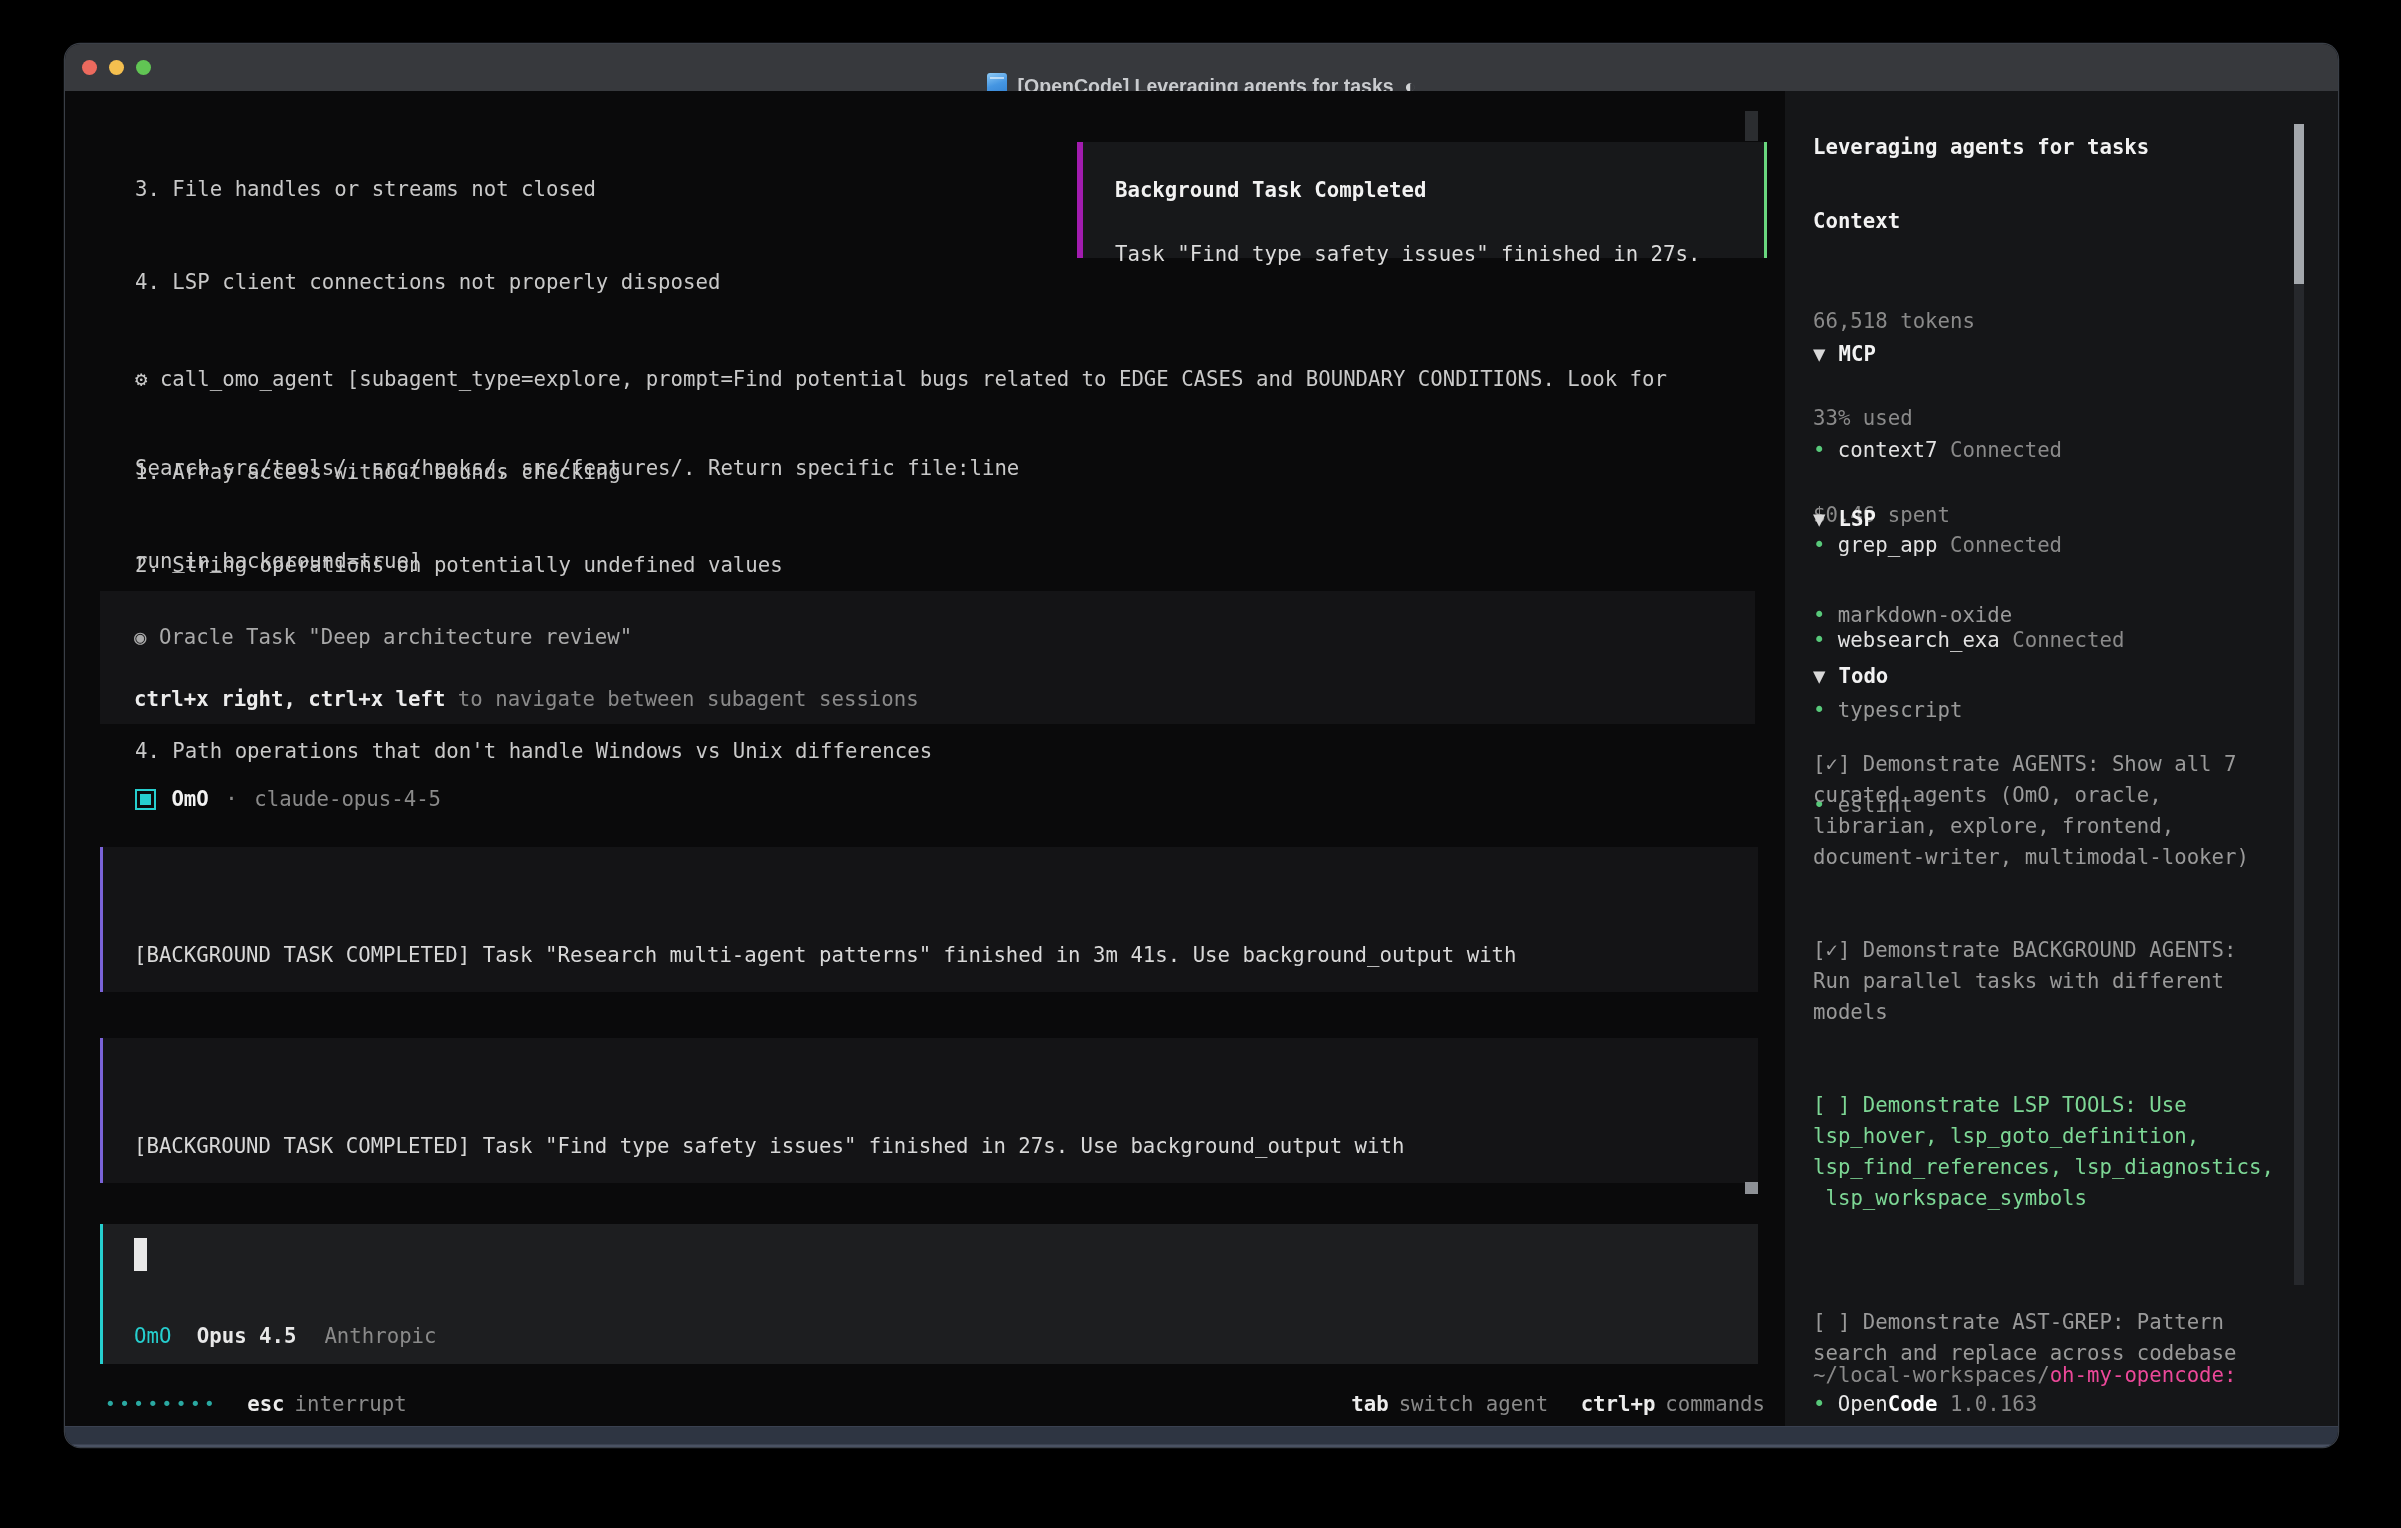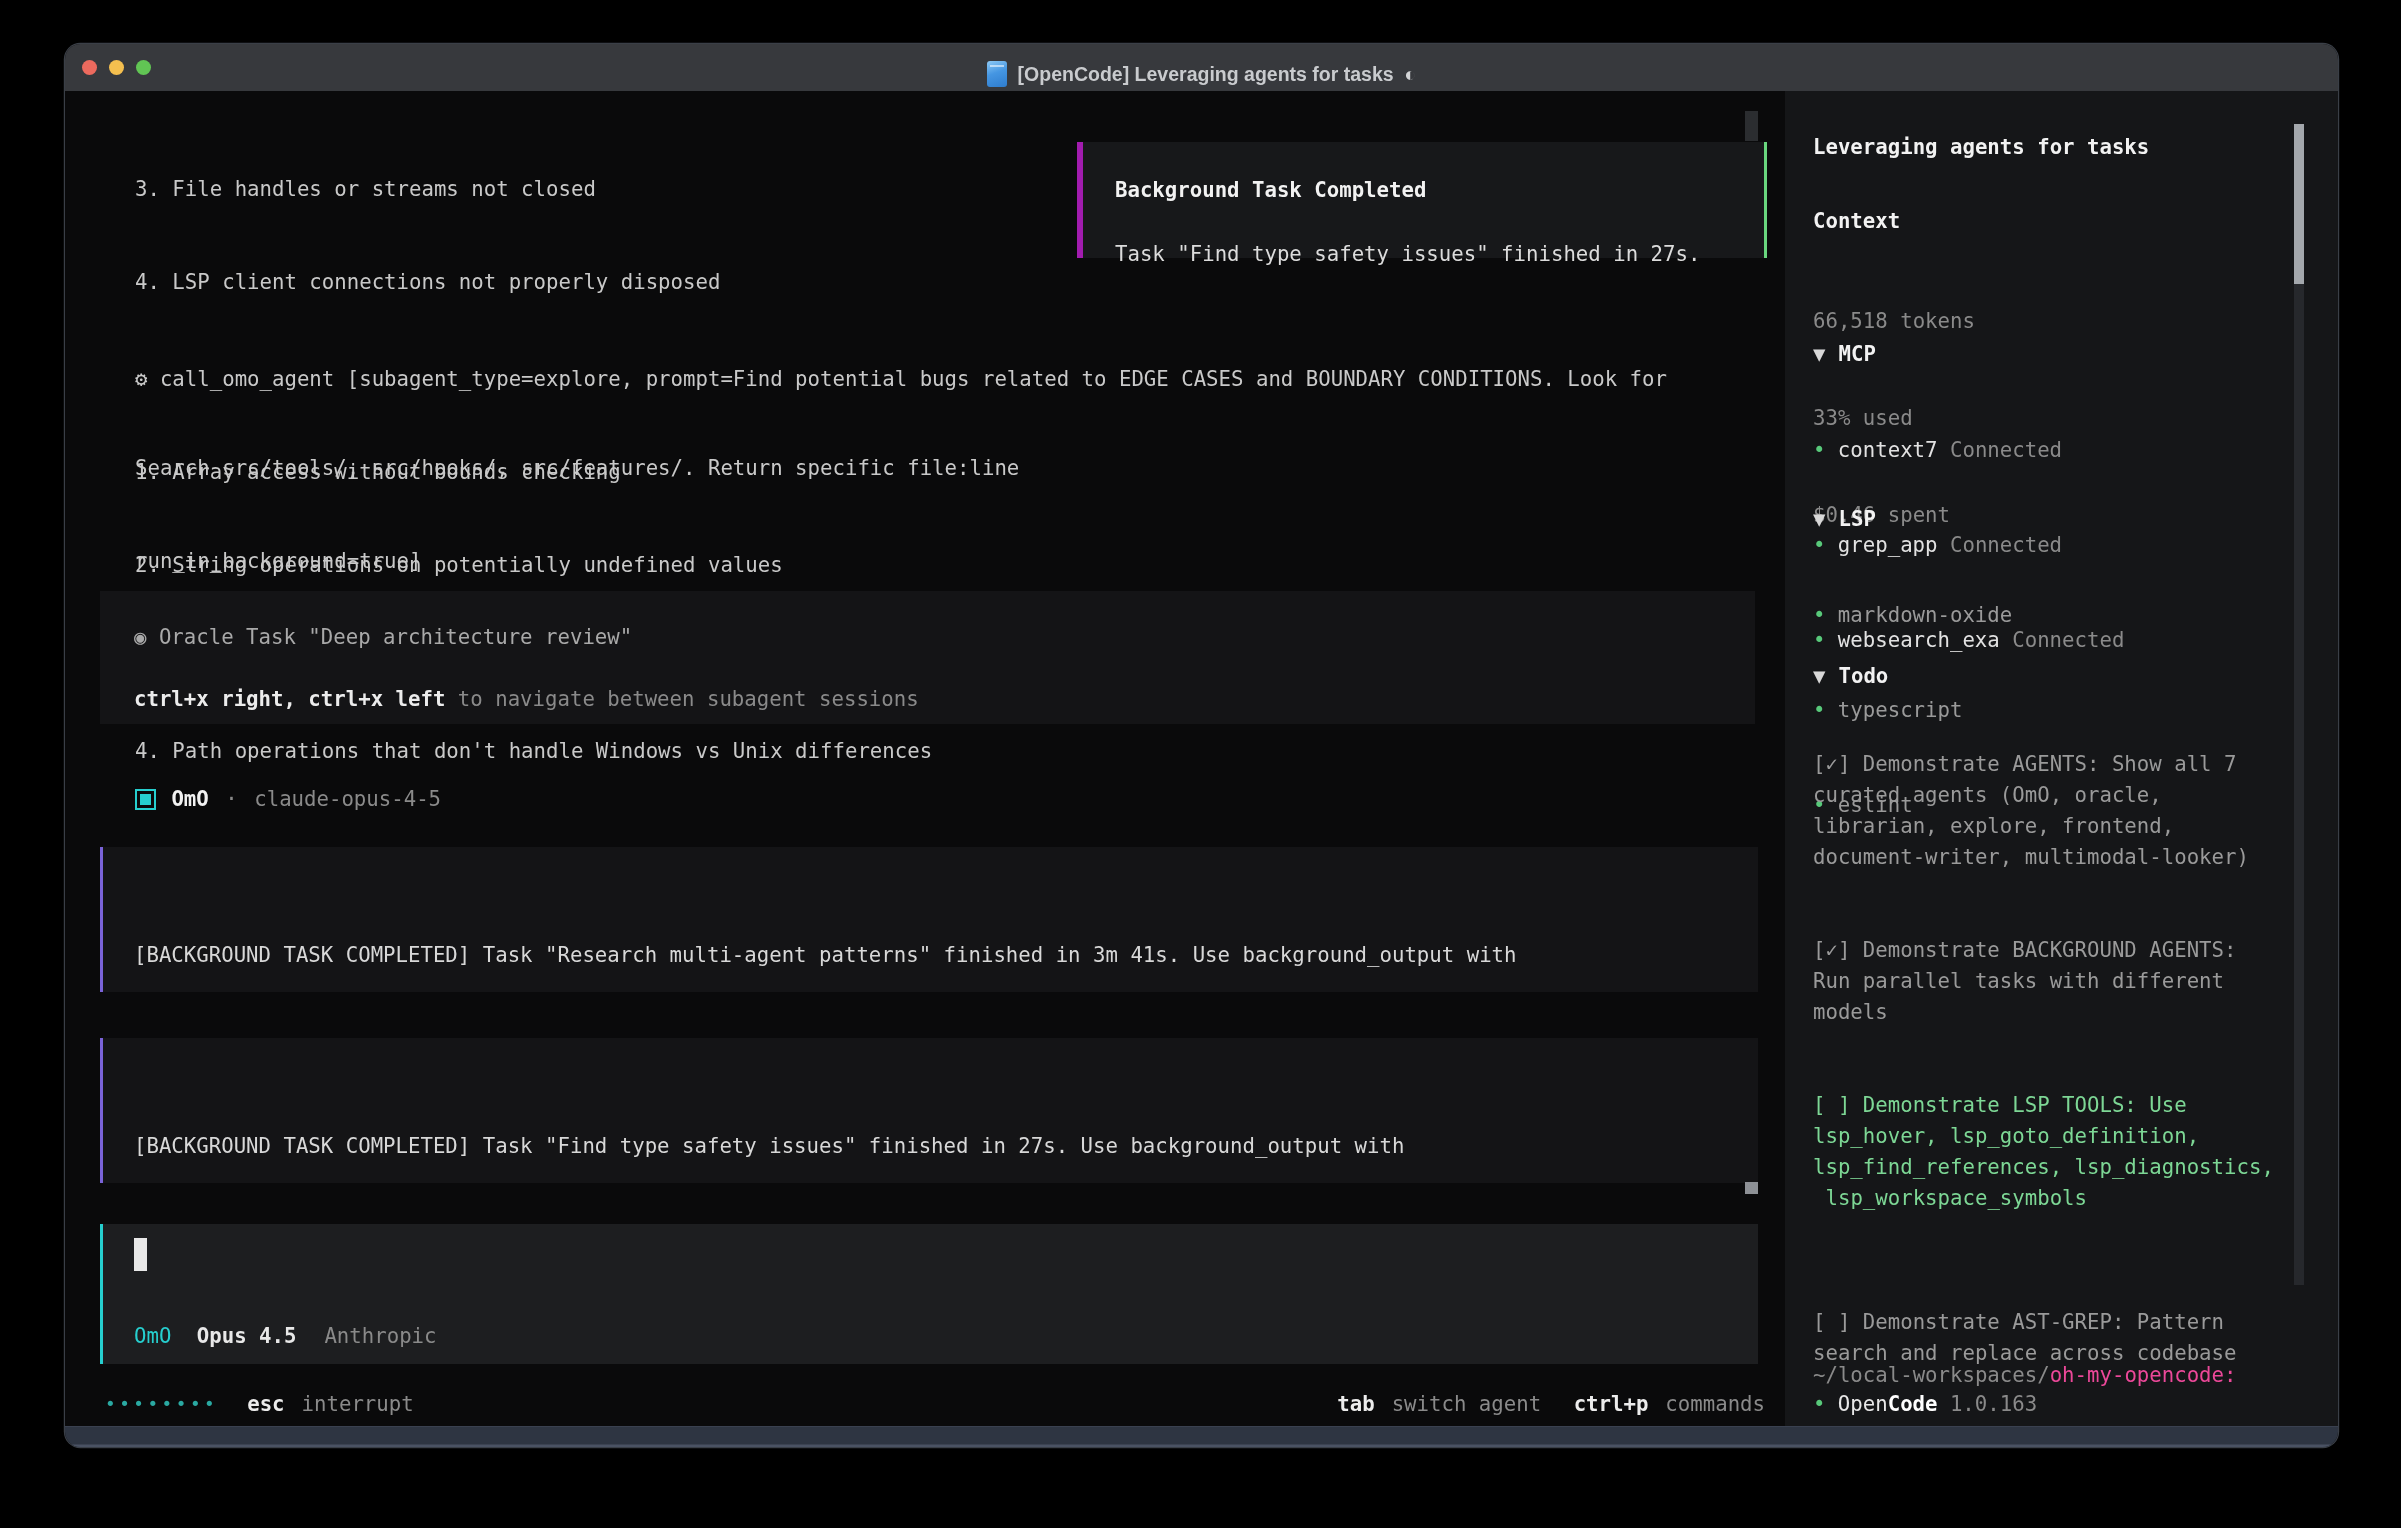--- a/index.html
+++ b/index.html
@@ -20,7 +20,7 @@
   .light.red{background:#ec6a5e;}
   .light.yellow{background:#f4bf4f;}
   .light.green{background:#61c554;}
-  .titlewrap{position:absolute;left:0;right:0;top:0;height:60px;display:flex;align-items:center;
+  .titlewrap{position:absolute;left:0;right:0;top:12px;height:60px;display:flex;align-items:center;
              justify-content:center;gap:10.6px;color:#c9cbce;
              font-family:"Liberation Sans",sans-serif;font-size:19.5px;font-weight:bold;}
   .doc-icon{width:20px;height:26px;border-radius:3px;position:relative;

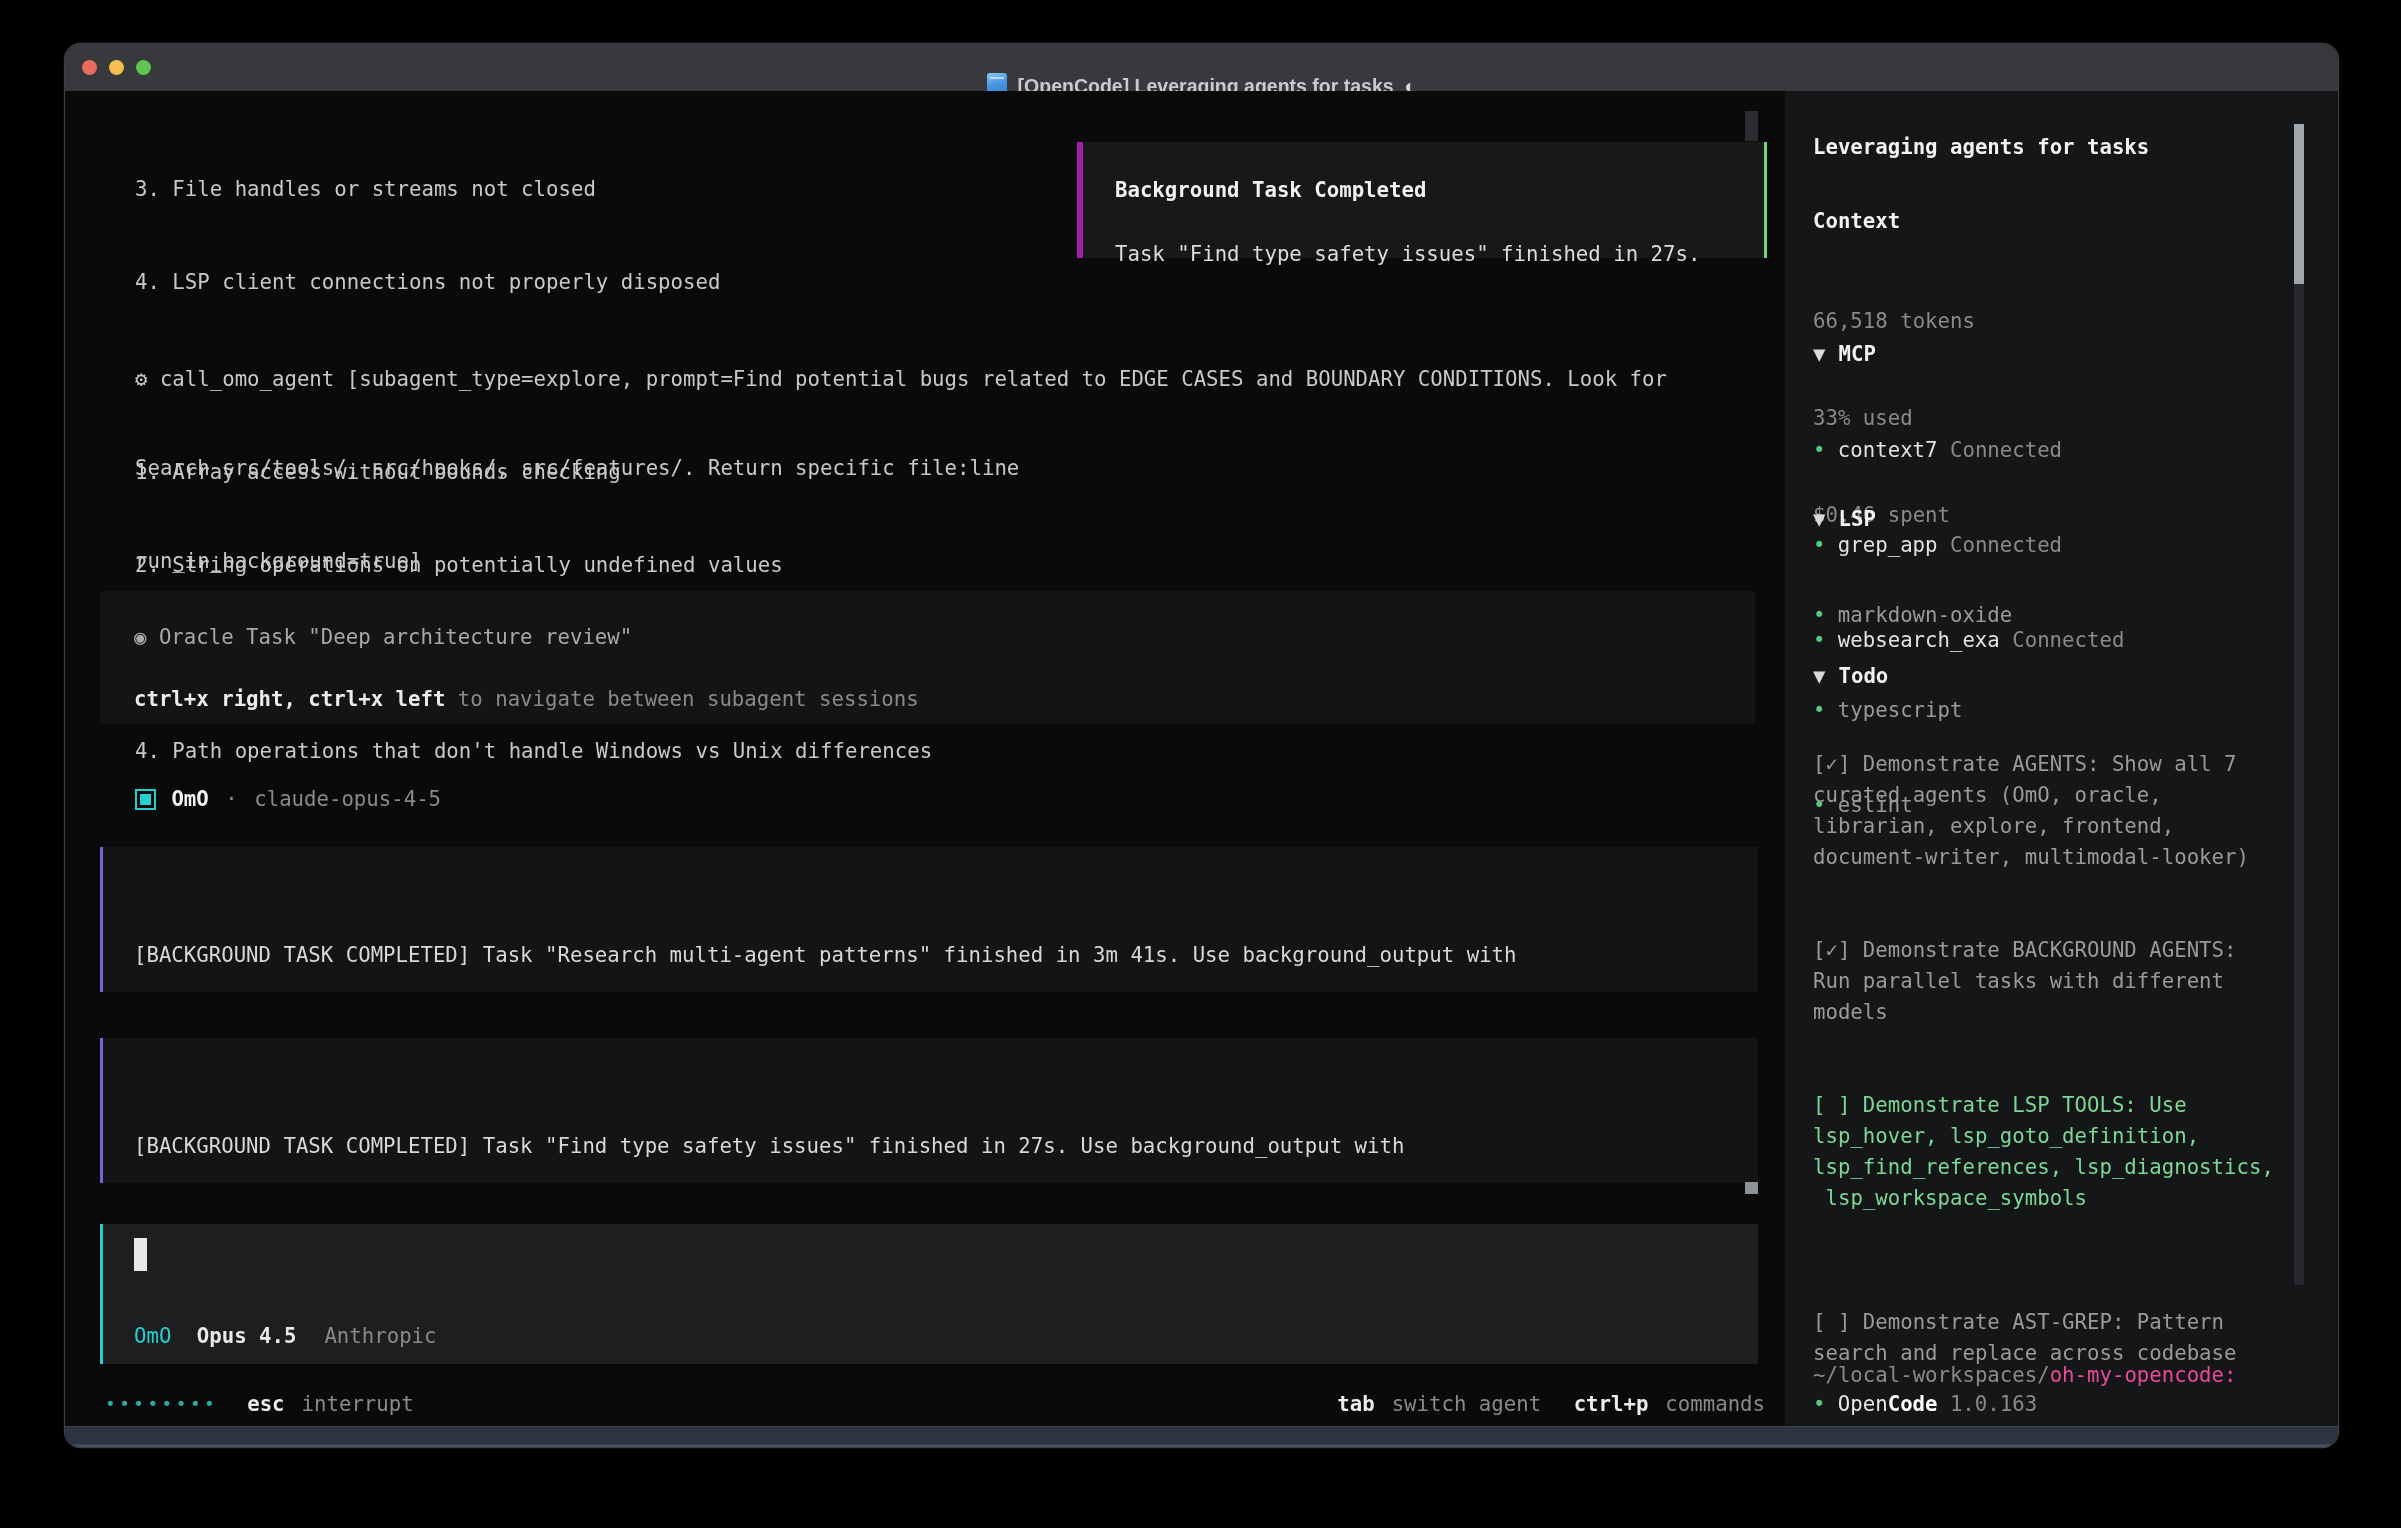--- a/index.html
+++ b/index.html
@@ -77,7 +77,7 @@
   .statusbar{position:absolute;left:40px;right:20px;top:1298px;height:31px;display:flex;align-items:center;}
   .dots{color:#2aa9a2;letter-spacing:3.5px;font-size:17.7px;margin-right:29px;}
   .key{color:#ececec;font-weight:bold;}
-  .keylabel{color:#8a8a8a;margin-left:17px;}
+  .keylabel{color:#8a8a8a;margin-left:10px;}
   .status-right{margin-left:auto;display:flex;align-items:center;}
   .gap55{margin-left:32.5px;}
 

